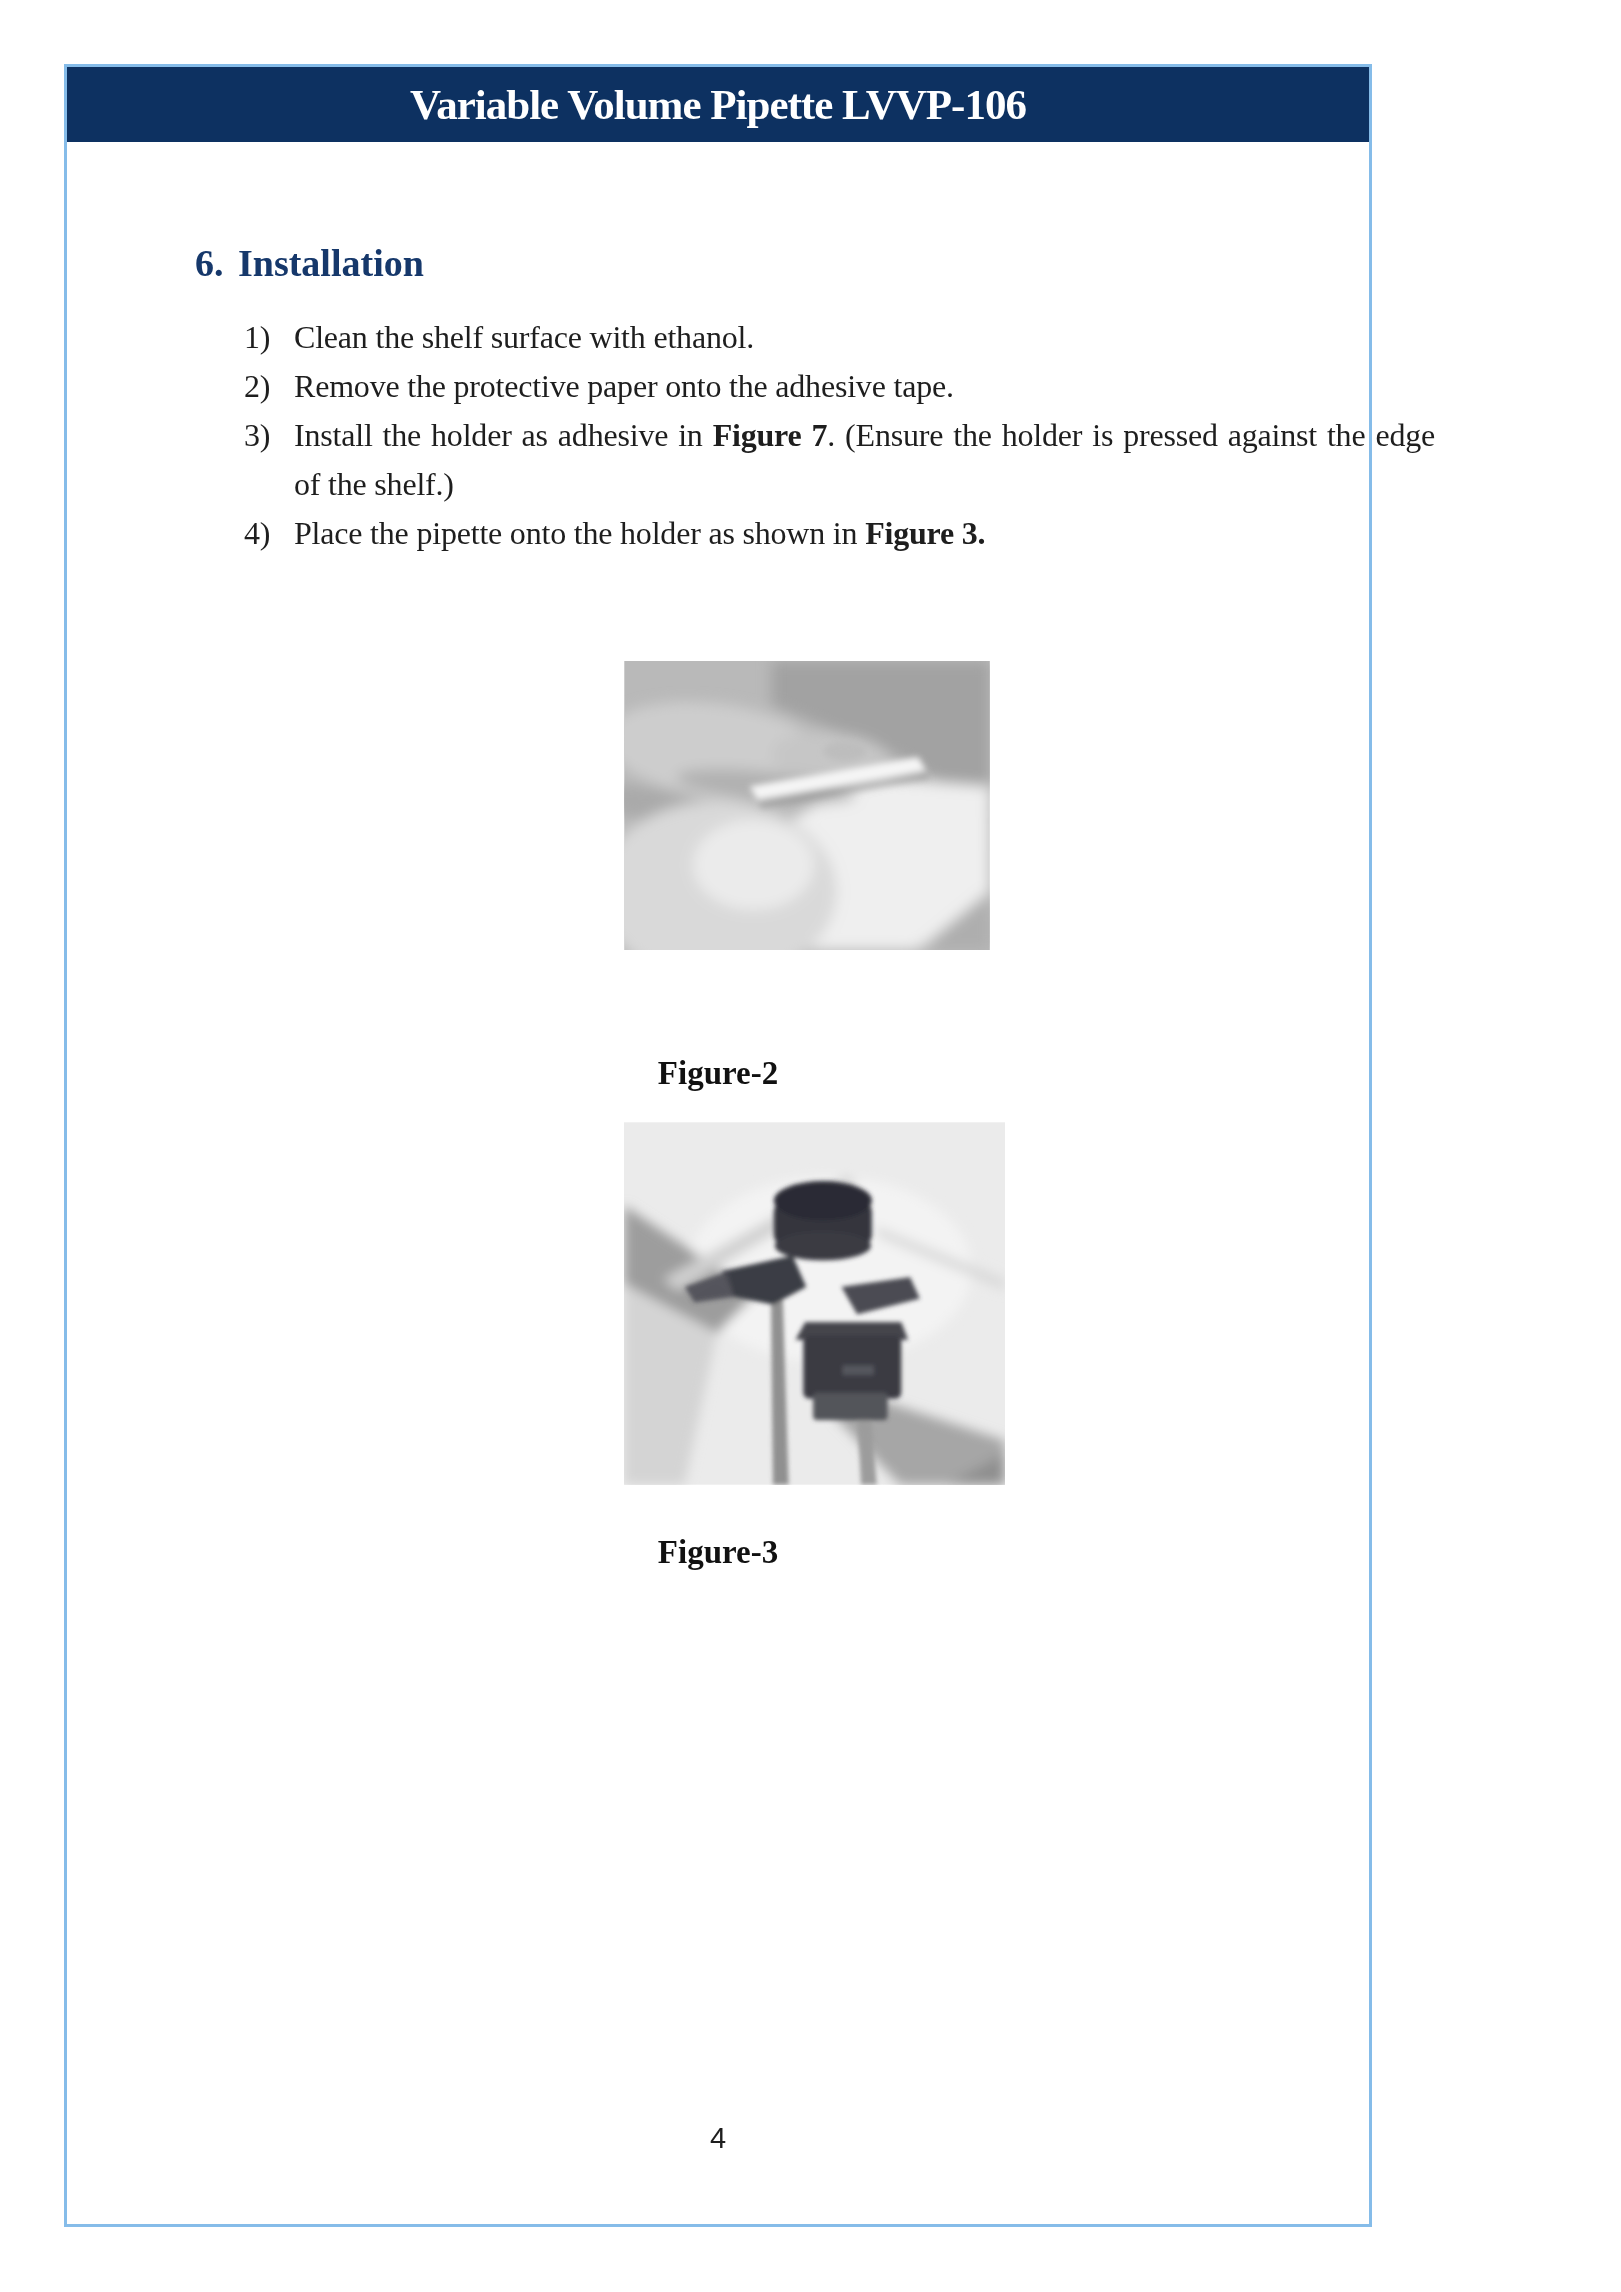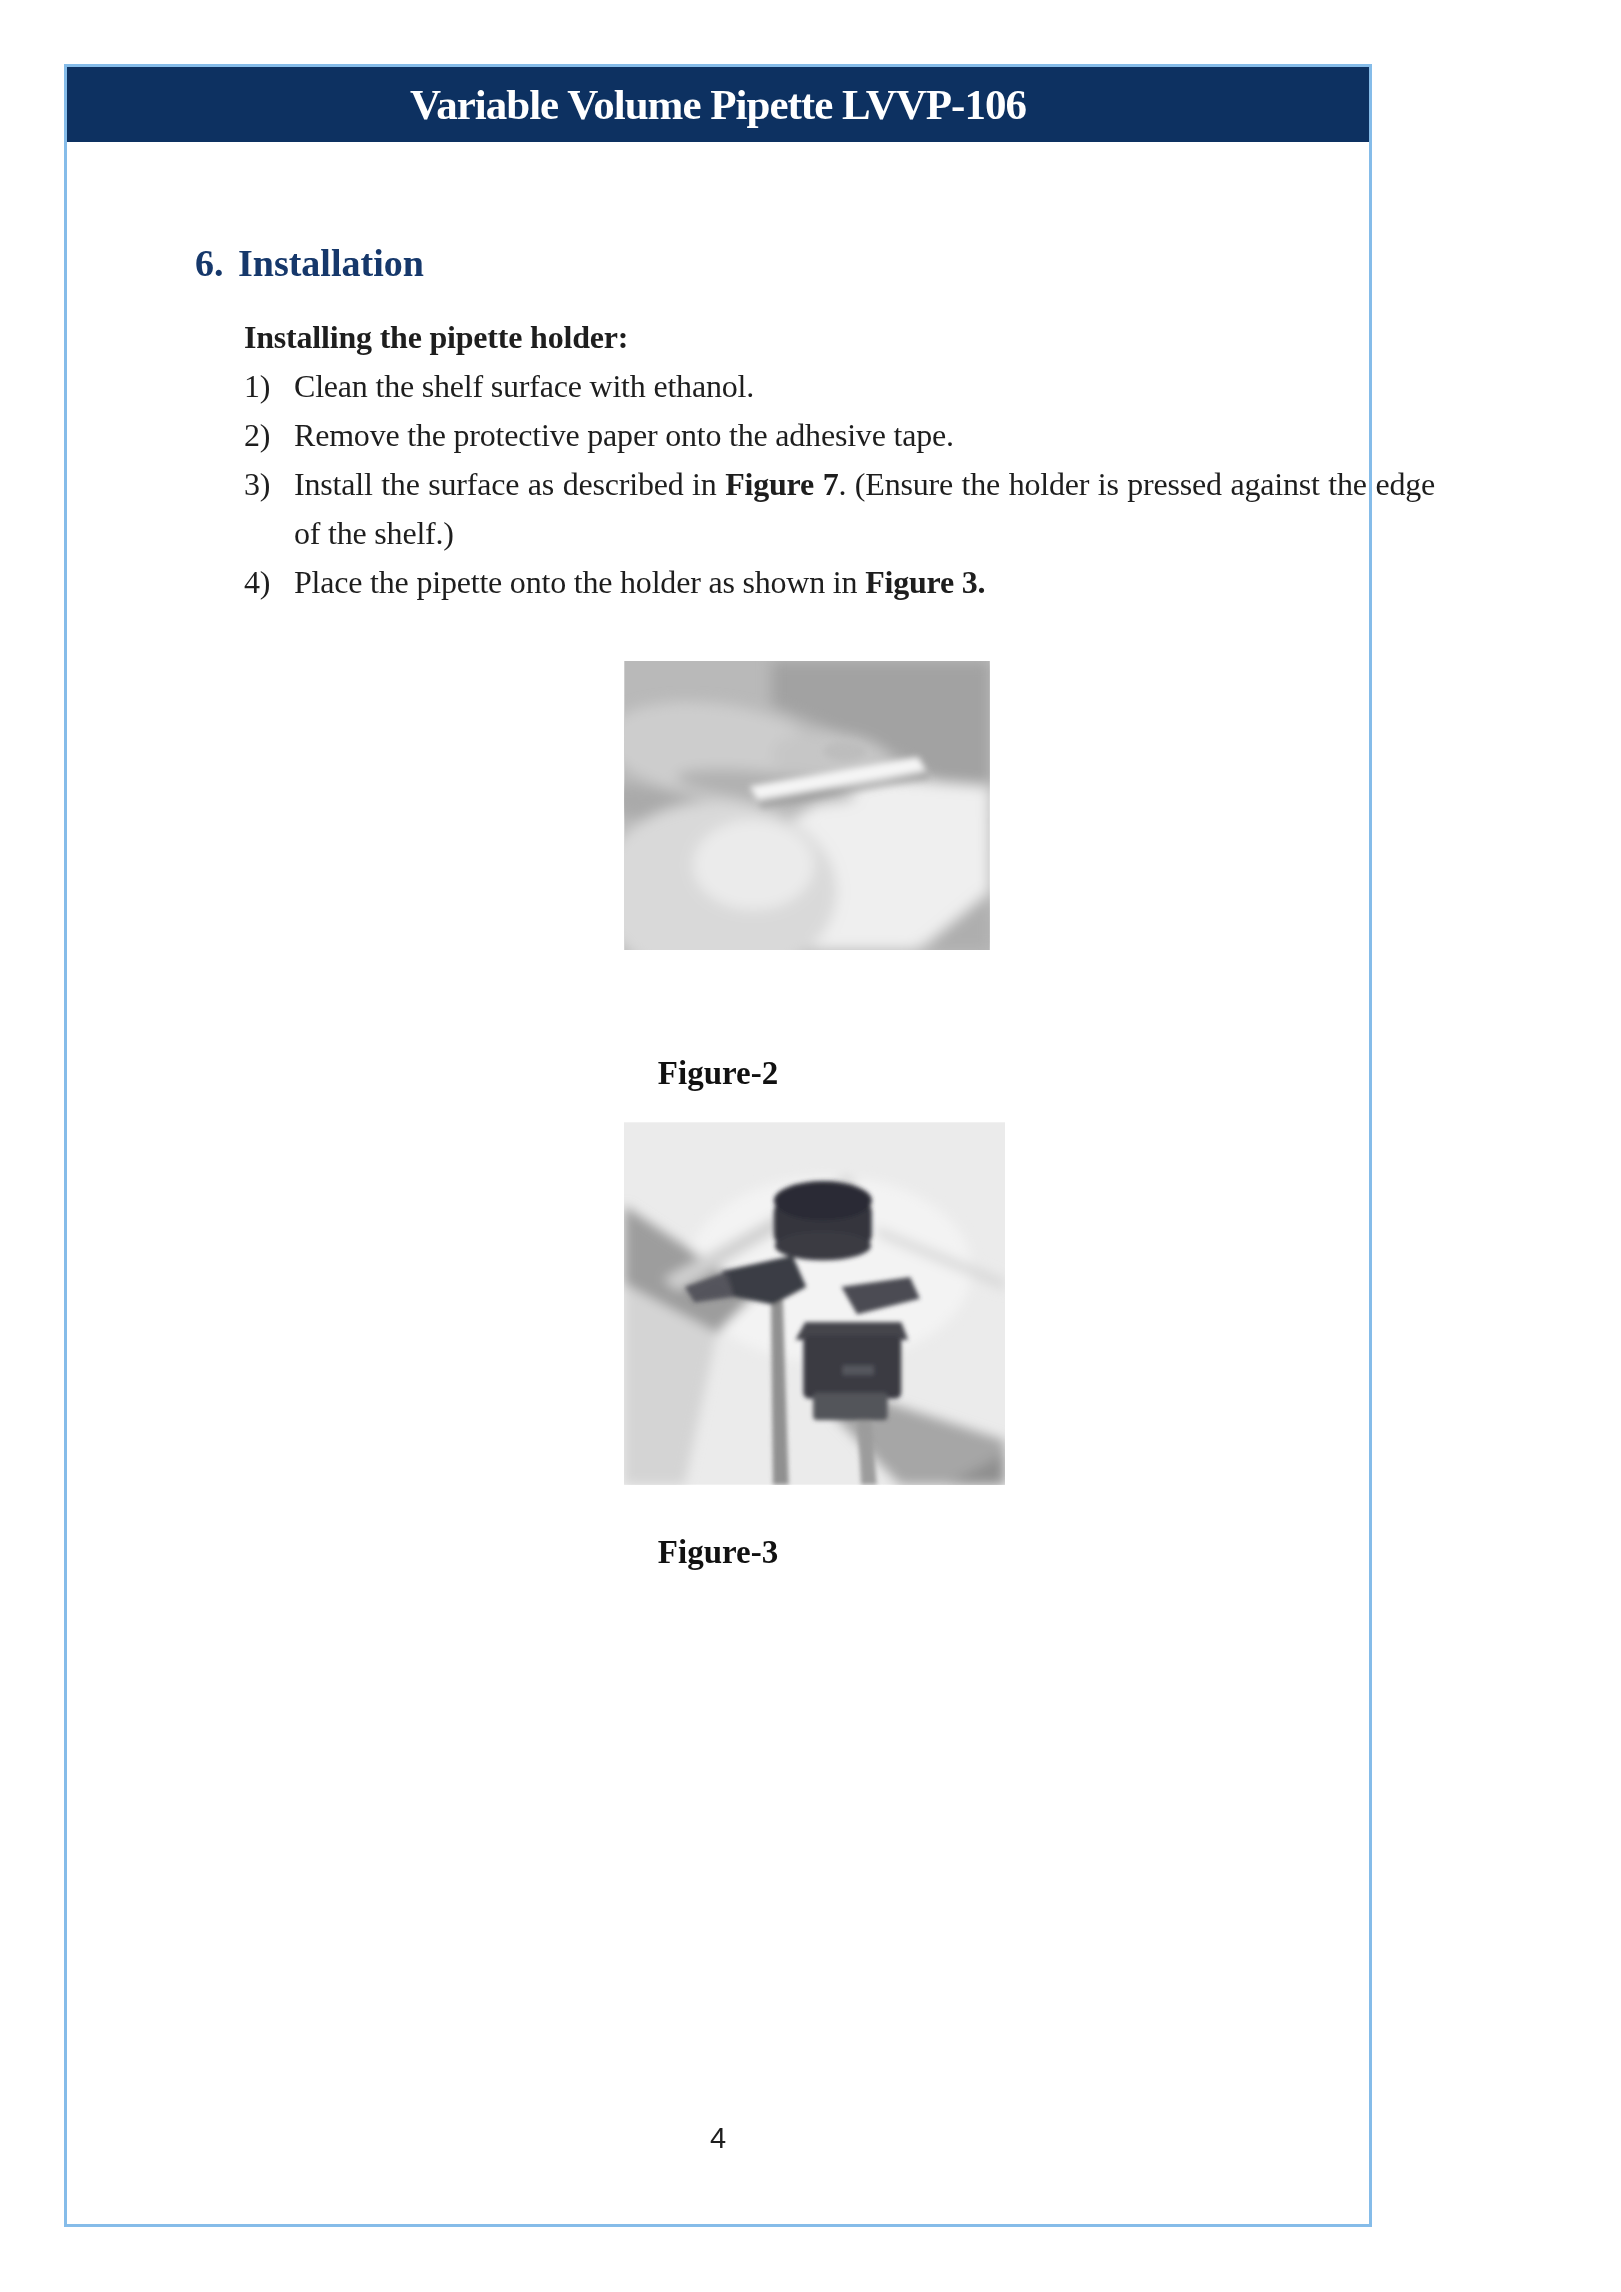--- a/index.html
+++ b/index.html
@@ -92,7 +92,6 @@
     </div>
 
     <div class="content">
-      <div class="subheading">Installing the pipette holder:</div>
       <div class="olist">
         <div class="li">
           <span class="num">1)</span>

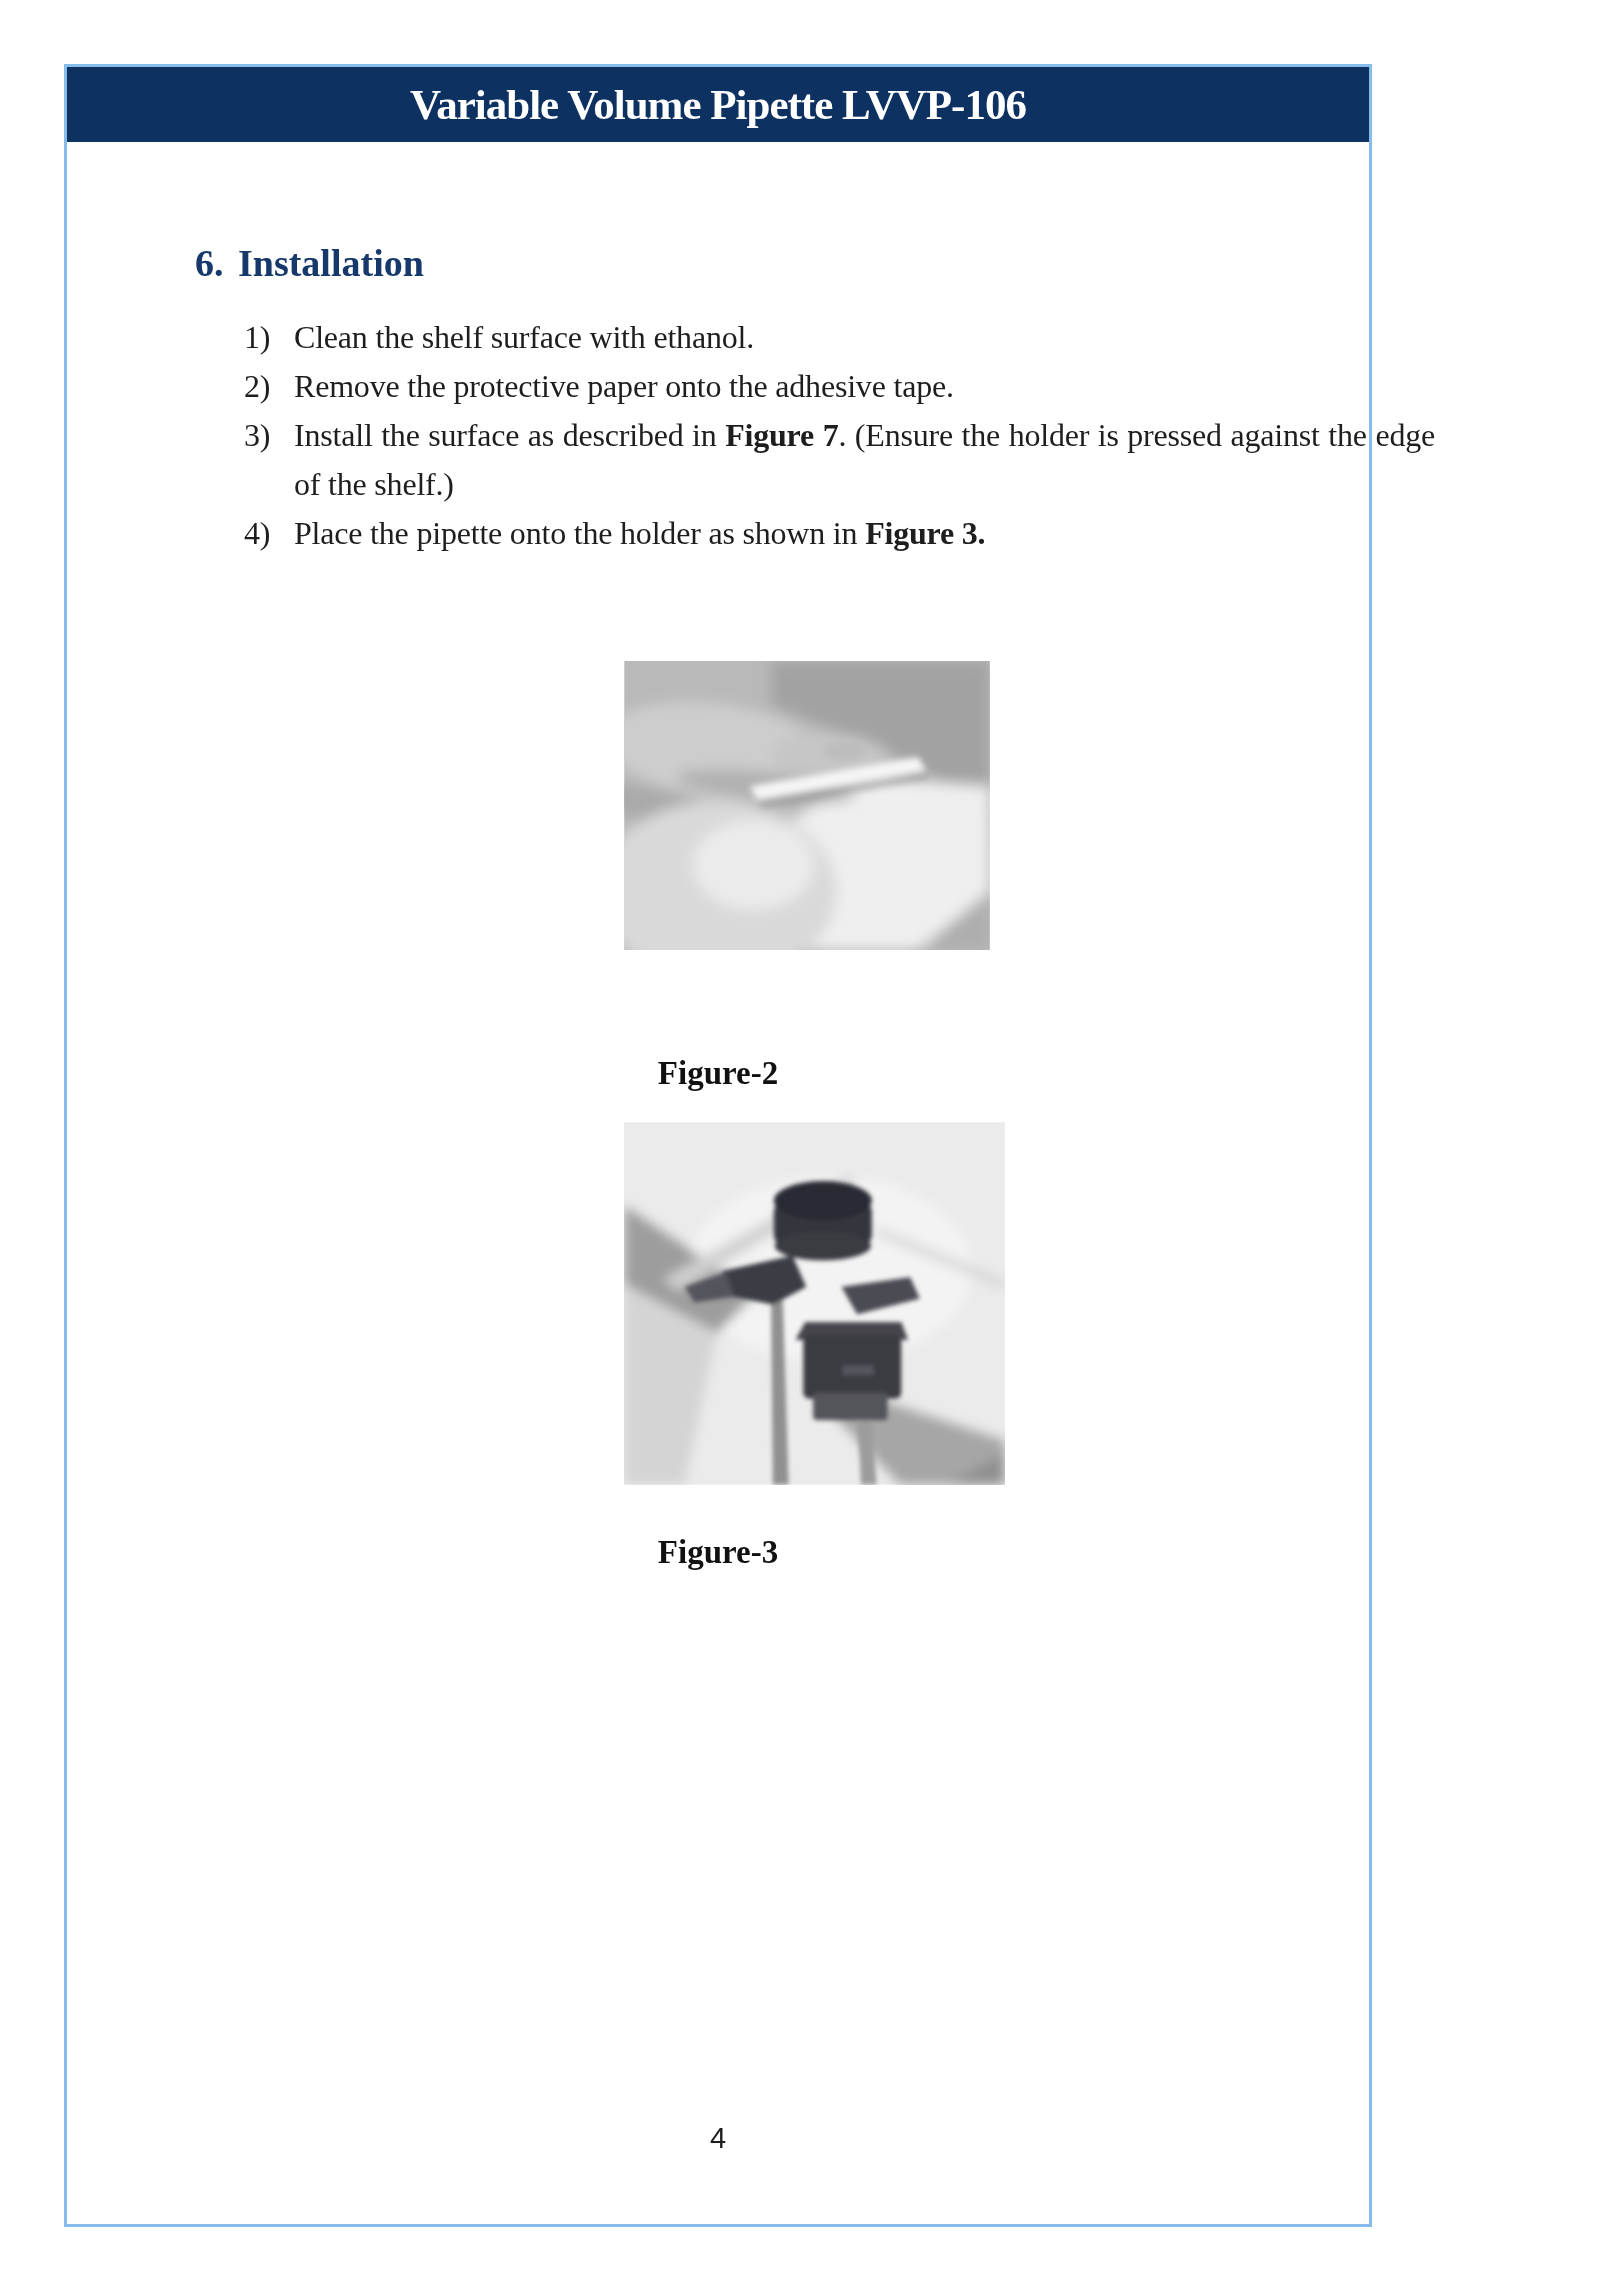--- a/index.html
+++ b/index.html
@@ -103,7 +103,7 @@
         </div>
         <div class="li">
           <span class="num">3)</span>
-          <span class="txt"><span>Install the surface as described in </span><b>Figure 7</b><span>. (Ensure the holder is pressed against the edge of the shelf.)</span></span>
+          <span class="txt"><span>Install the holder as adhesive in </span><b>Figure 7</b><span>. (Ensure the holder is pressed against the edge of the shelf.)</span></span>
         </div>
         <div class="li">
           <span class="num">4)</span>

